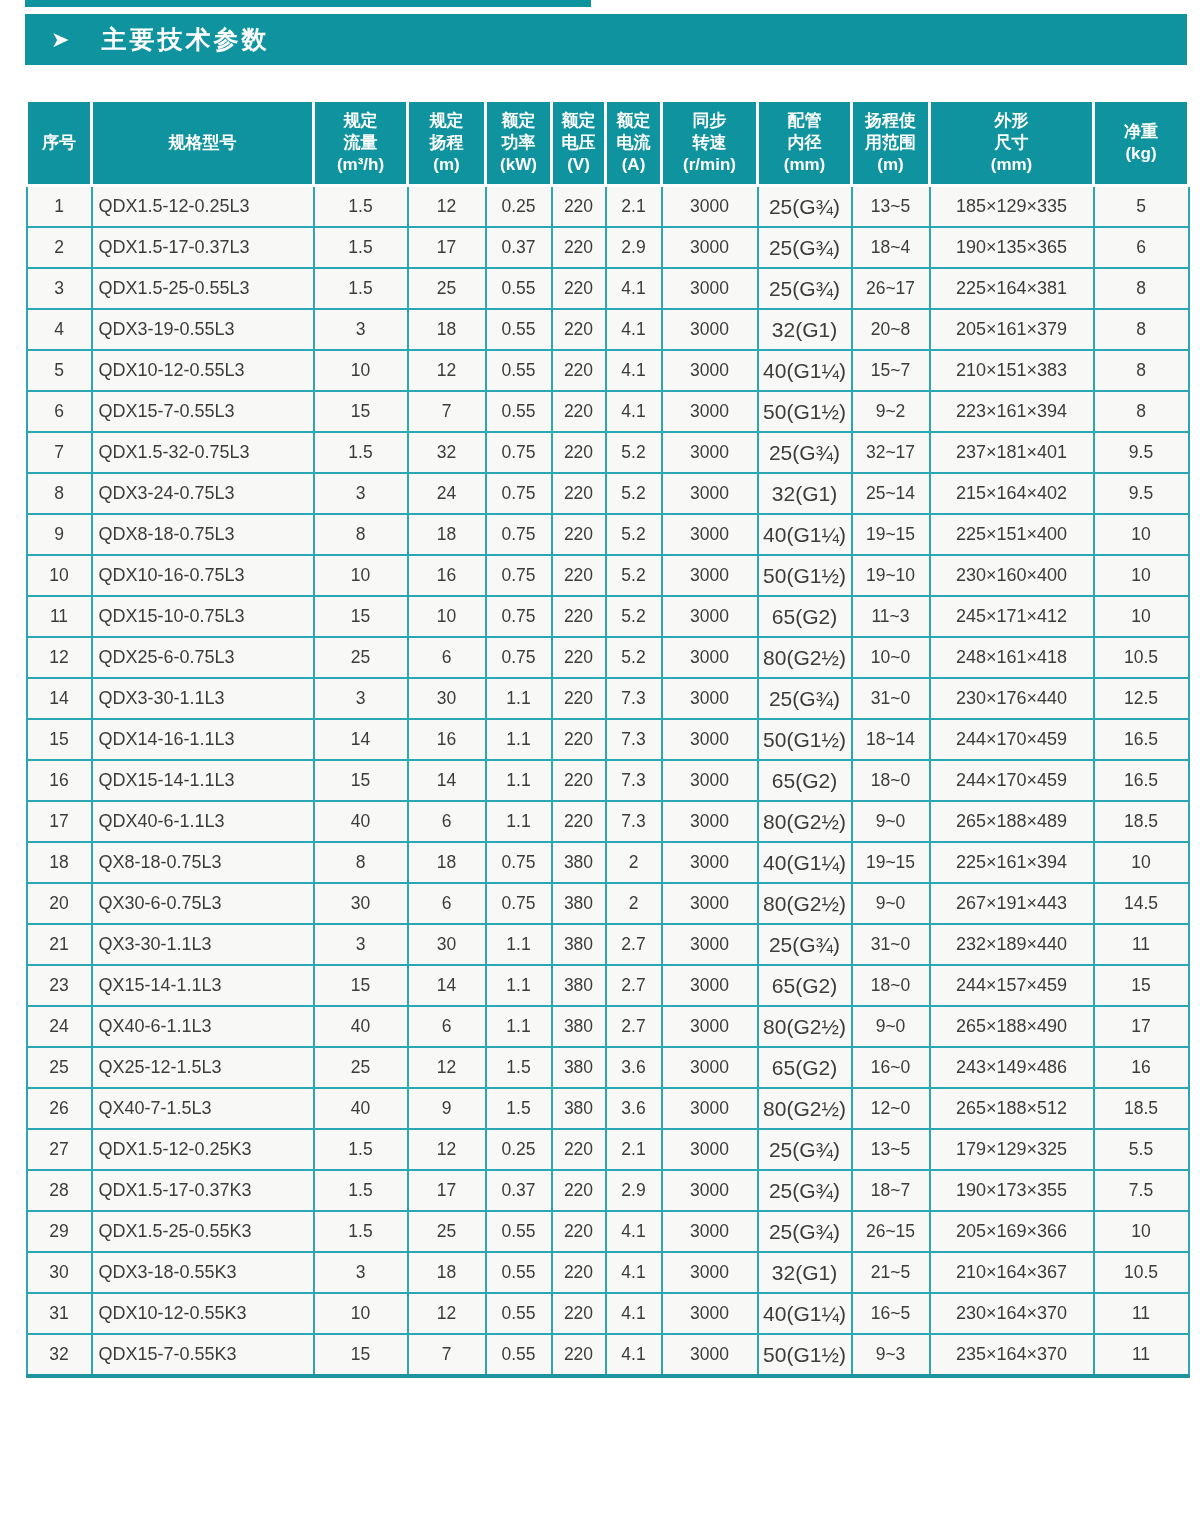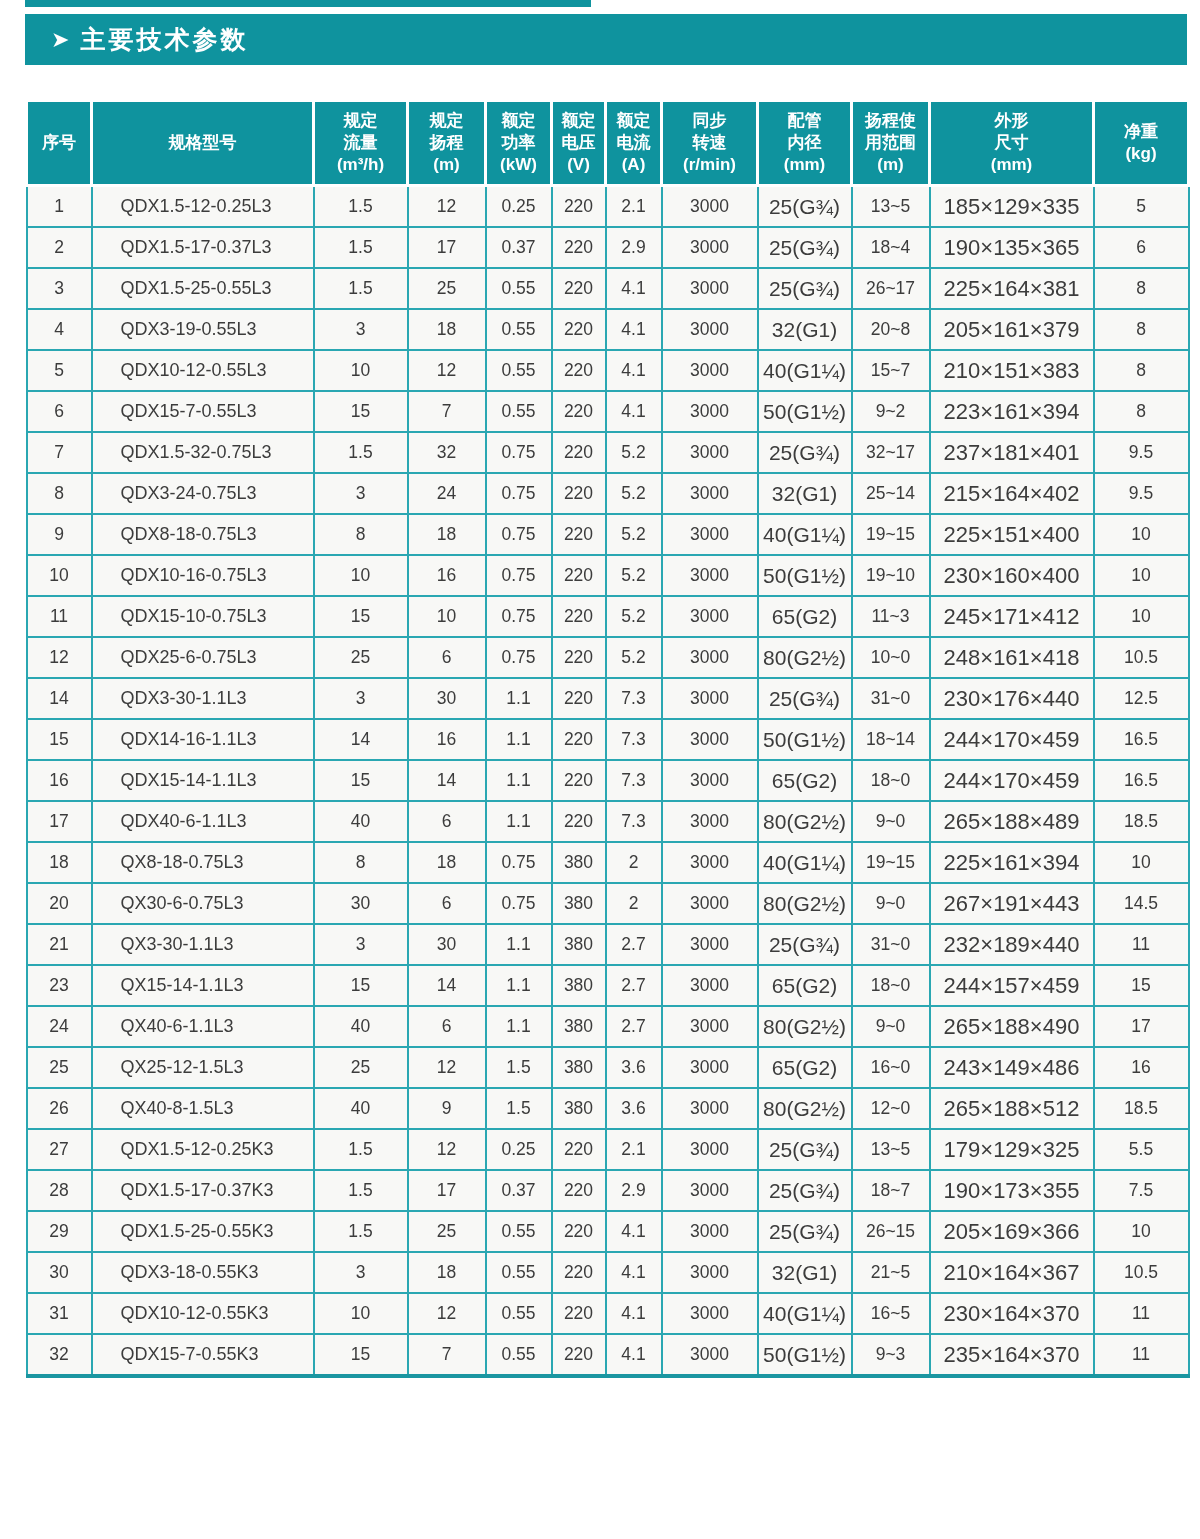--- a/index.html
+++ b/index.html
@@ -28,7 +28,7 @@
     line-height: 1;
   }
   .banner-title {
-    margin-left: 11px;
+    margin-left: 32px;
     font-size: 25px;
     font-weight: bold;
     letter-spacing: 3px;

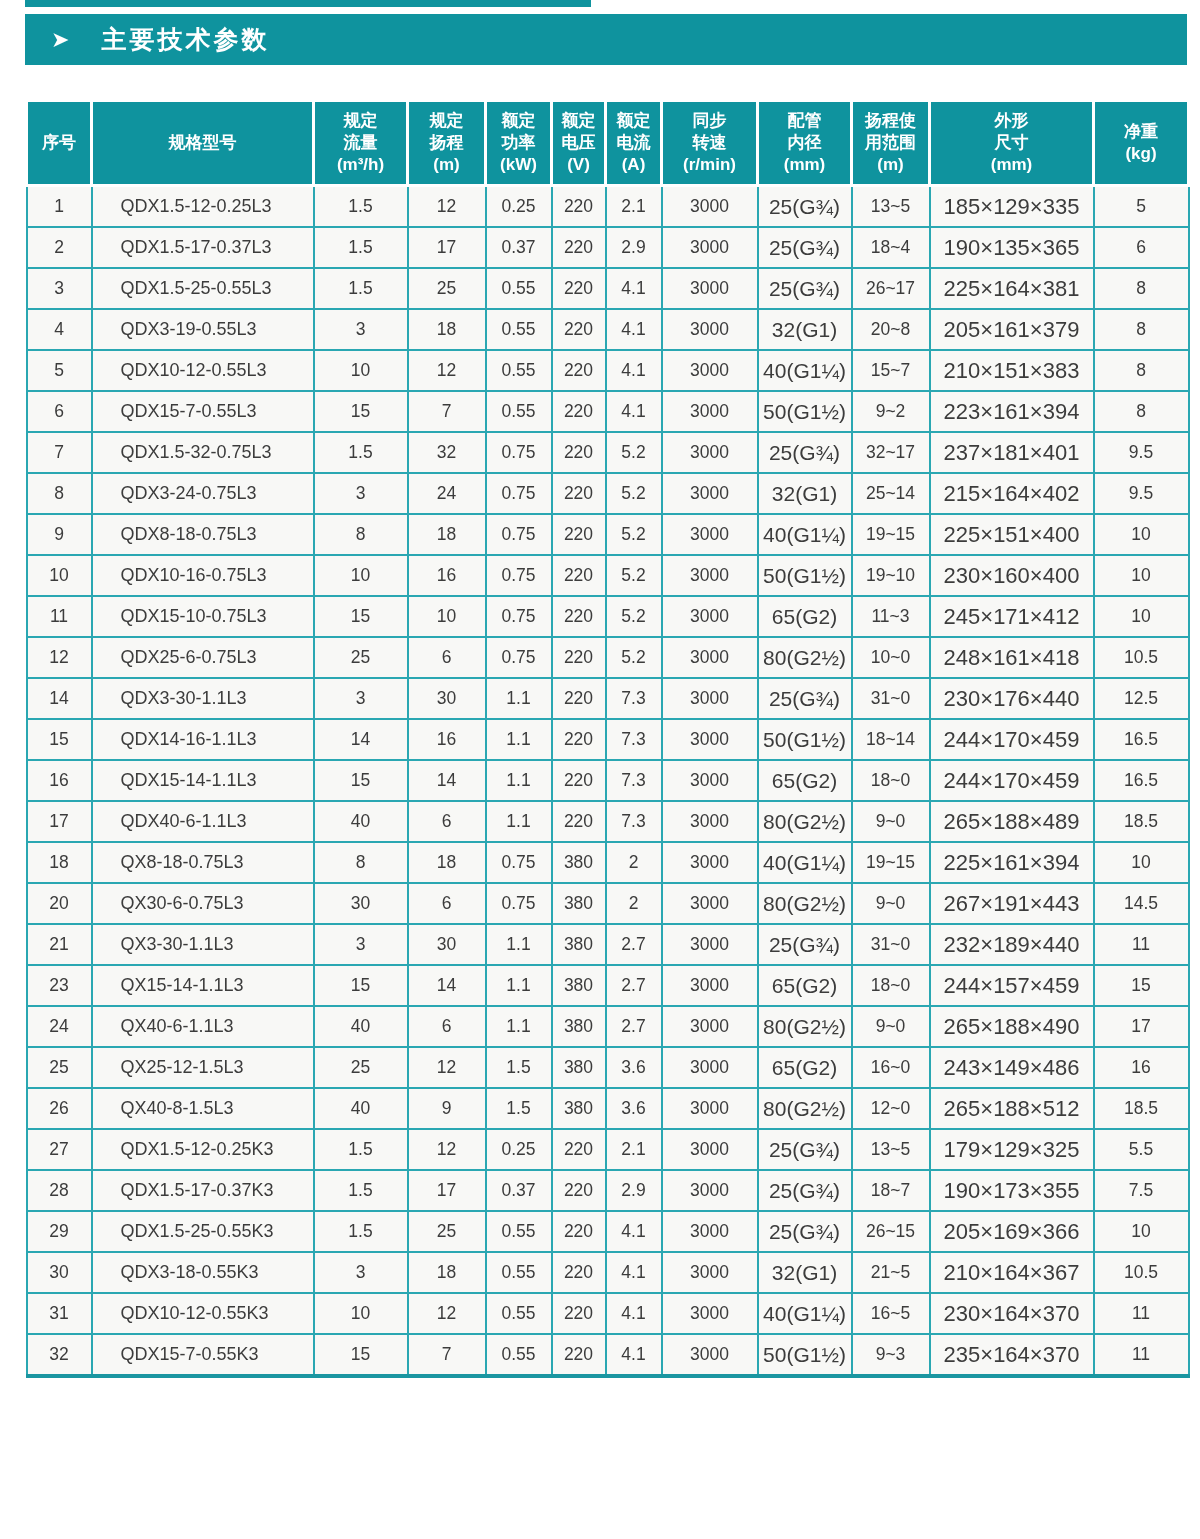--- a/index.html
+++ b/index.html
@@ -66,7 +66,7 @@
   }
   table.spec-table tbody td.cell-model {
     text-align: left;
-    padding-left: 28px;
+    padding-left: 6px;
     font-size: 18px;
   }
   table.spec-table tbody td.cell-pipe {

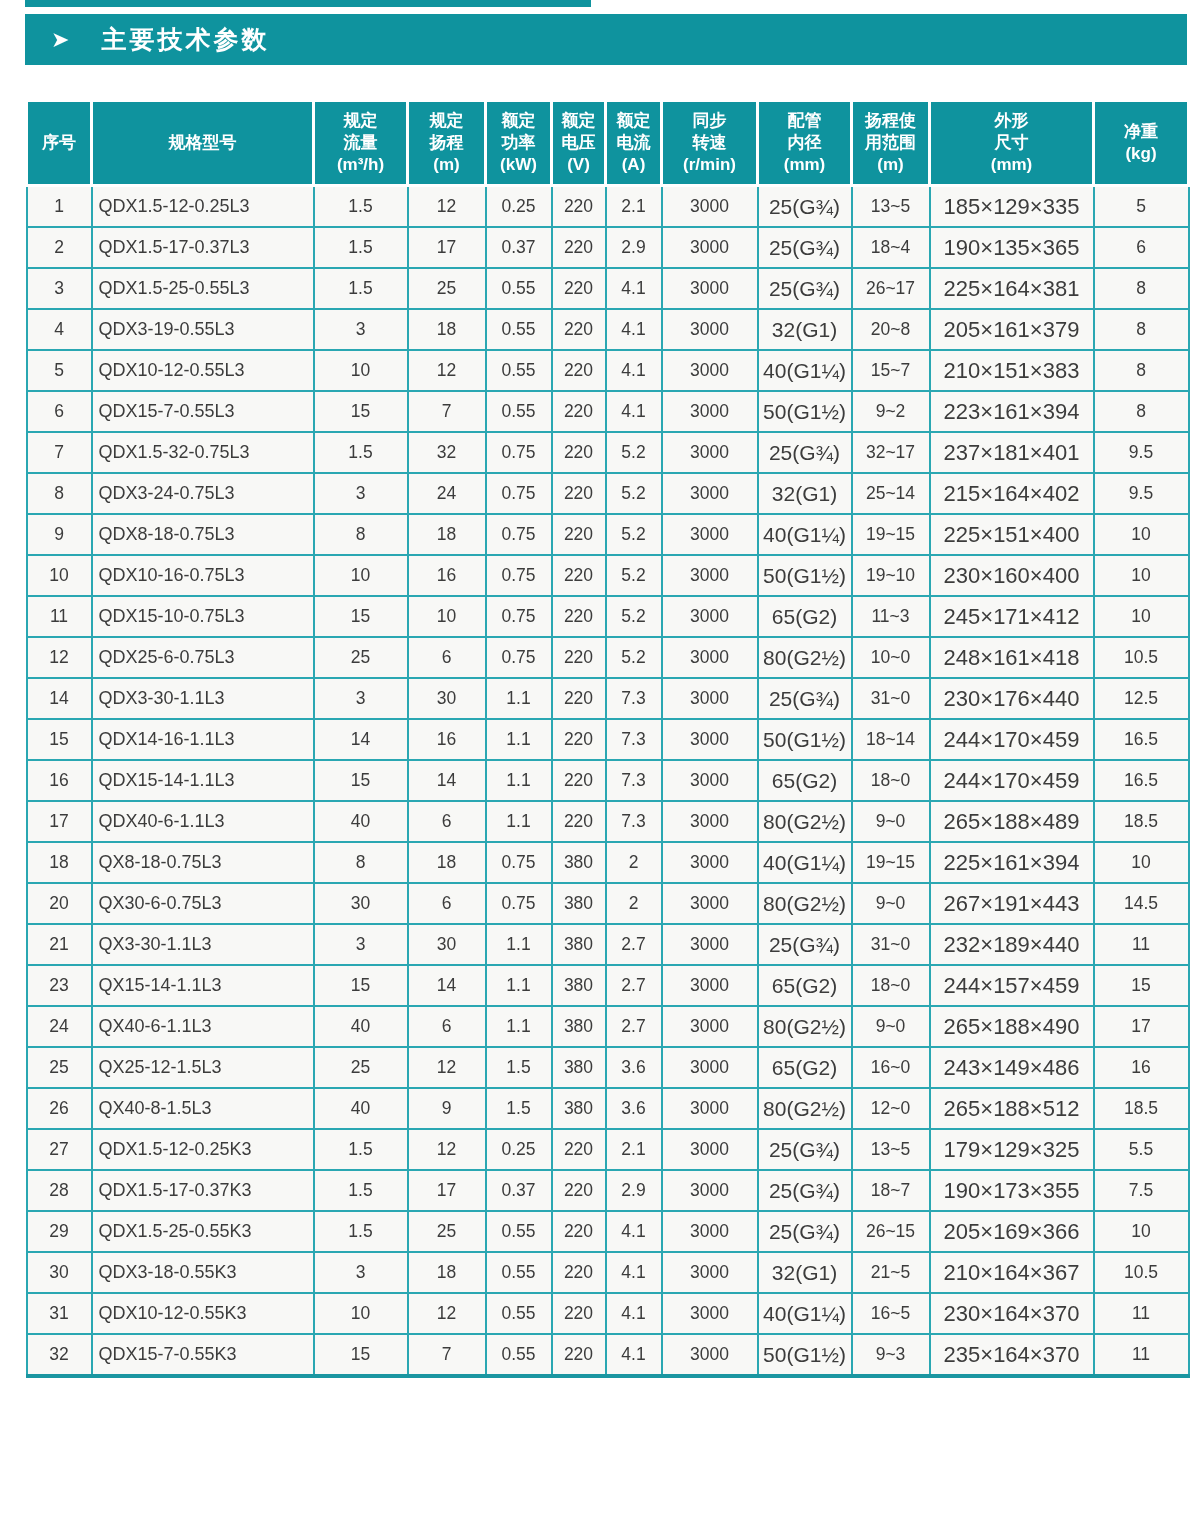--- a/index.html
+++ b/index.html
@@ -73,7 +73,7 @@
     font-size: 21px;
   }
   table.spec-table tbody td.cell-dims {
-    font-size: 22px;
+    font-size: 18px;
     word-spacing: 2px;
   }
   table.spec-table tbody tr:last-child td {

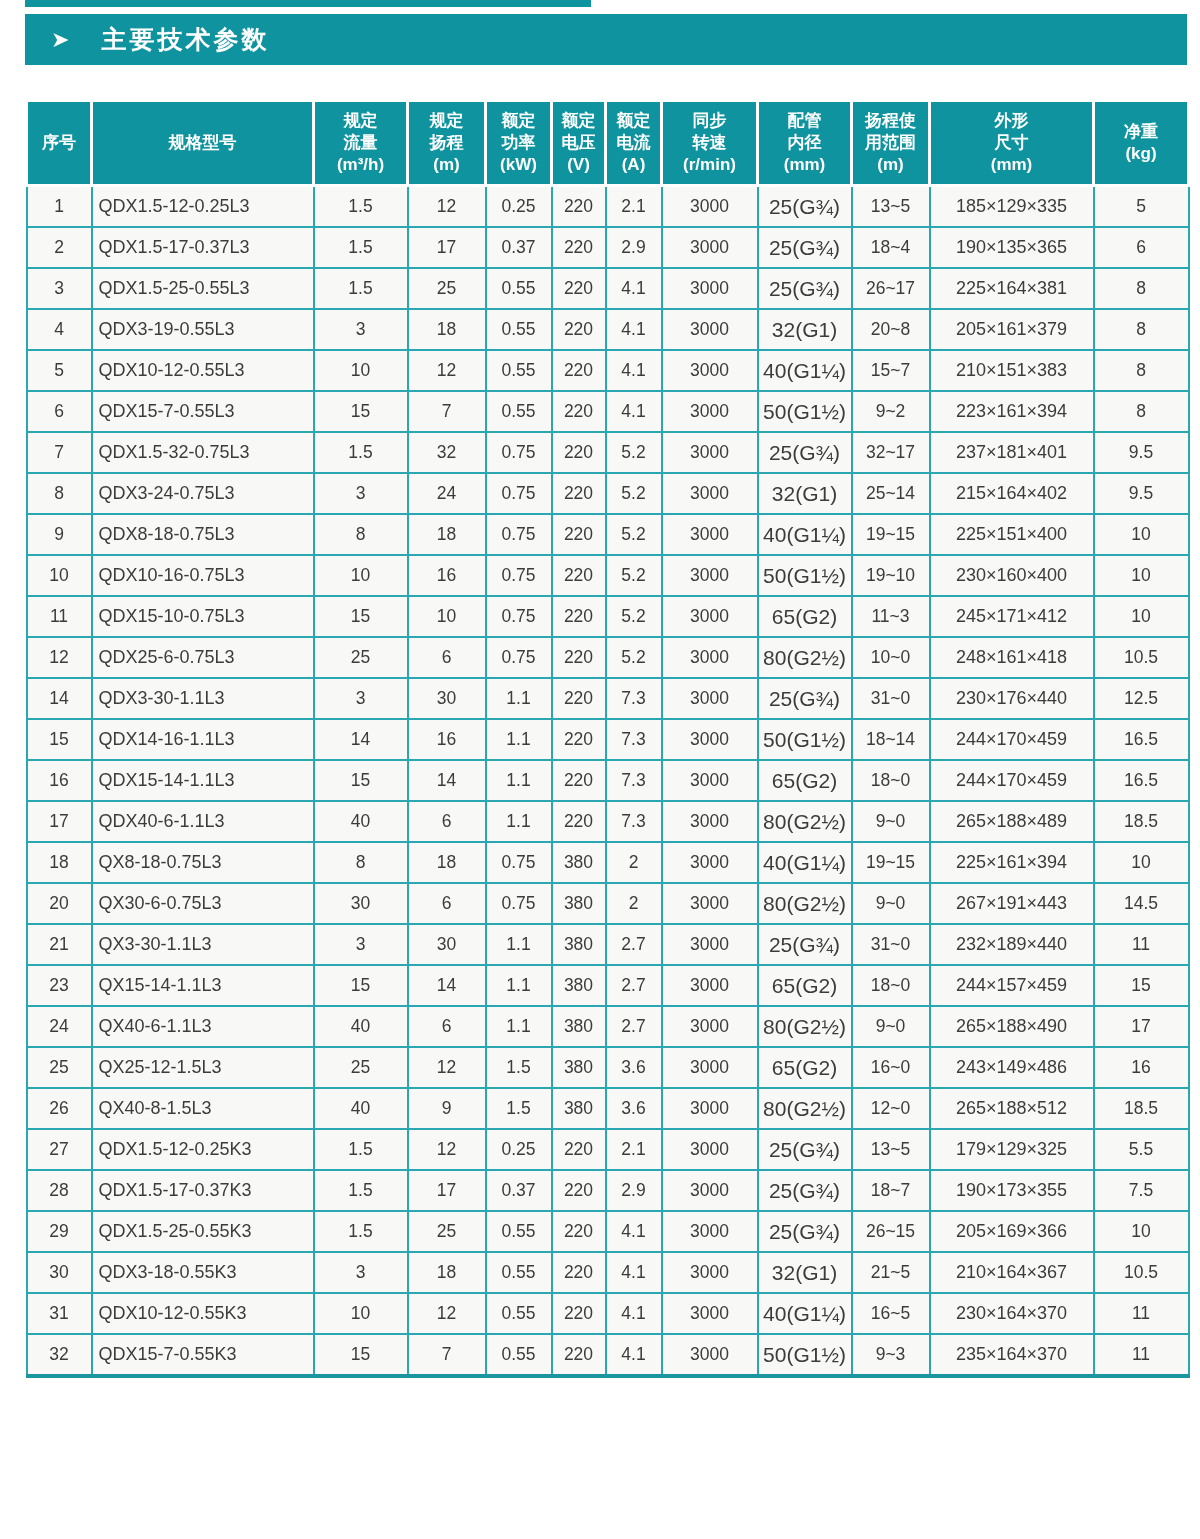--- a/index.html
+++ b/index.html
@@ -451,7 +451,7 @@
       </tr>
       <tr>
         <td>26</td>
-        <td class="cell-model">QX40-8-1.5L3</td>
+        <td class="cell-model">QX40-7-1.5L3</td>
         <td>40</td>
         <td>9</td>
         <td>1.5</td>

